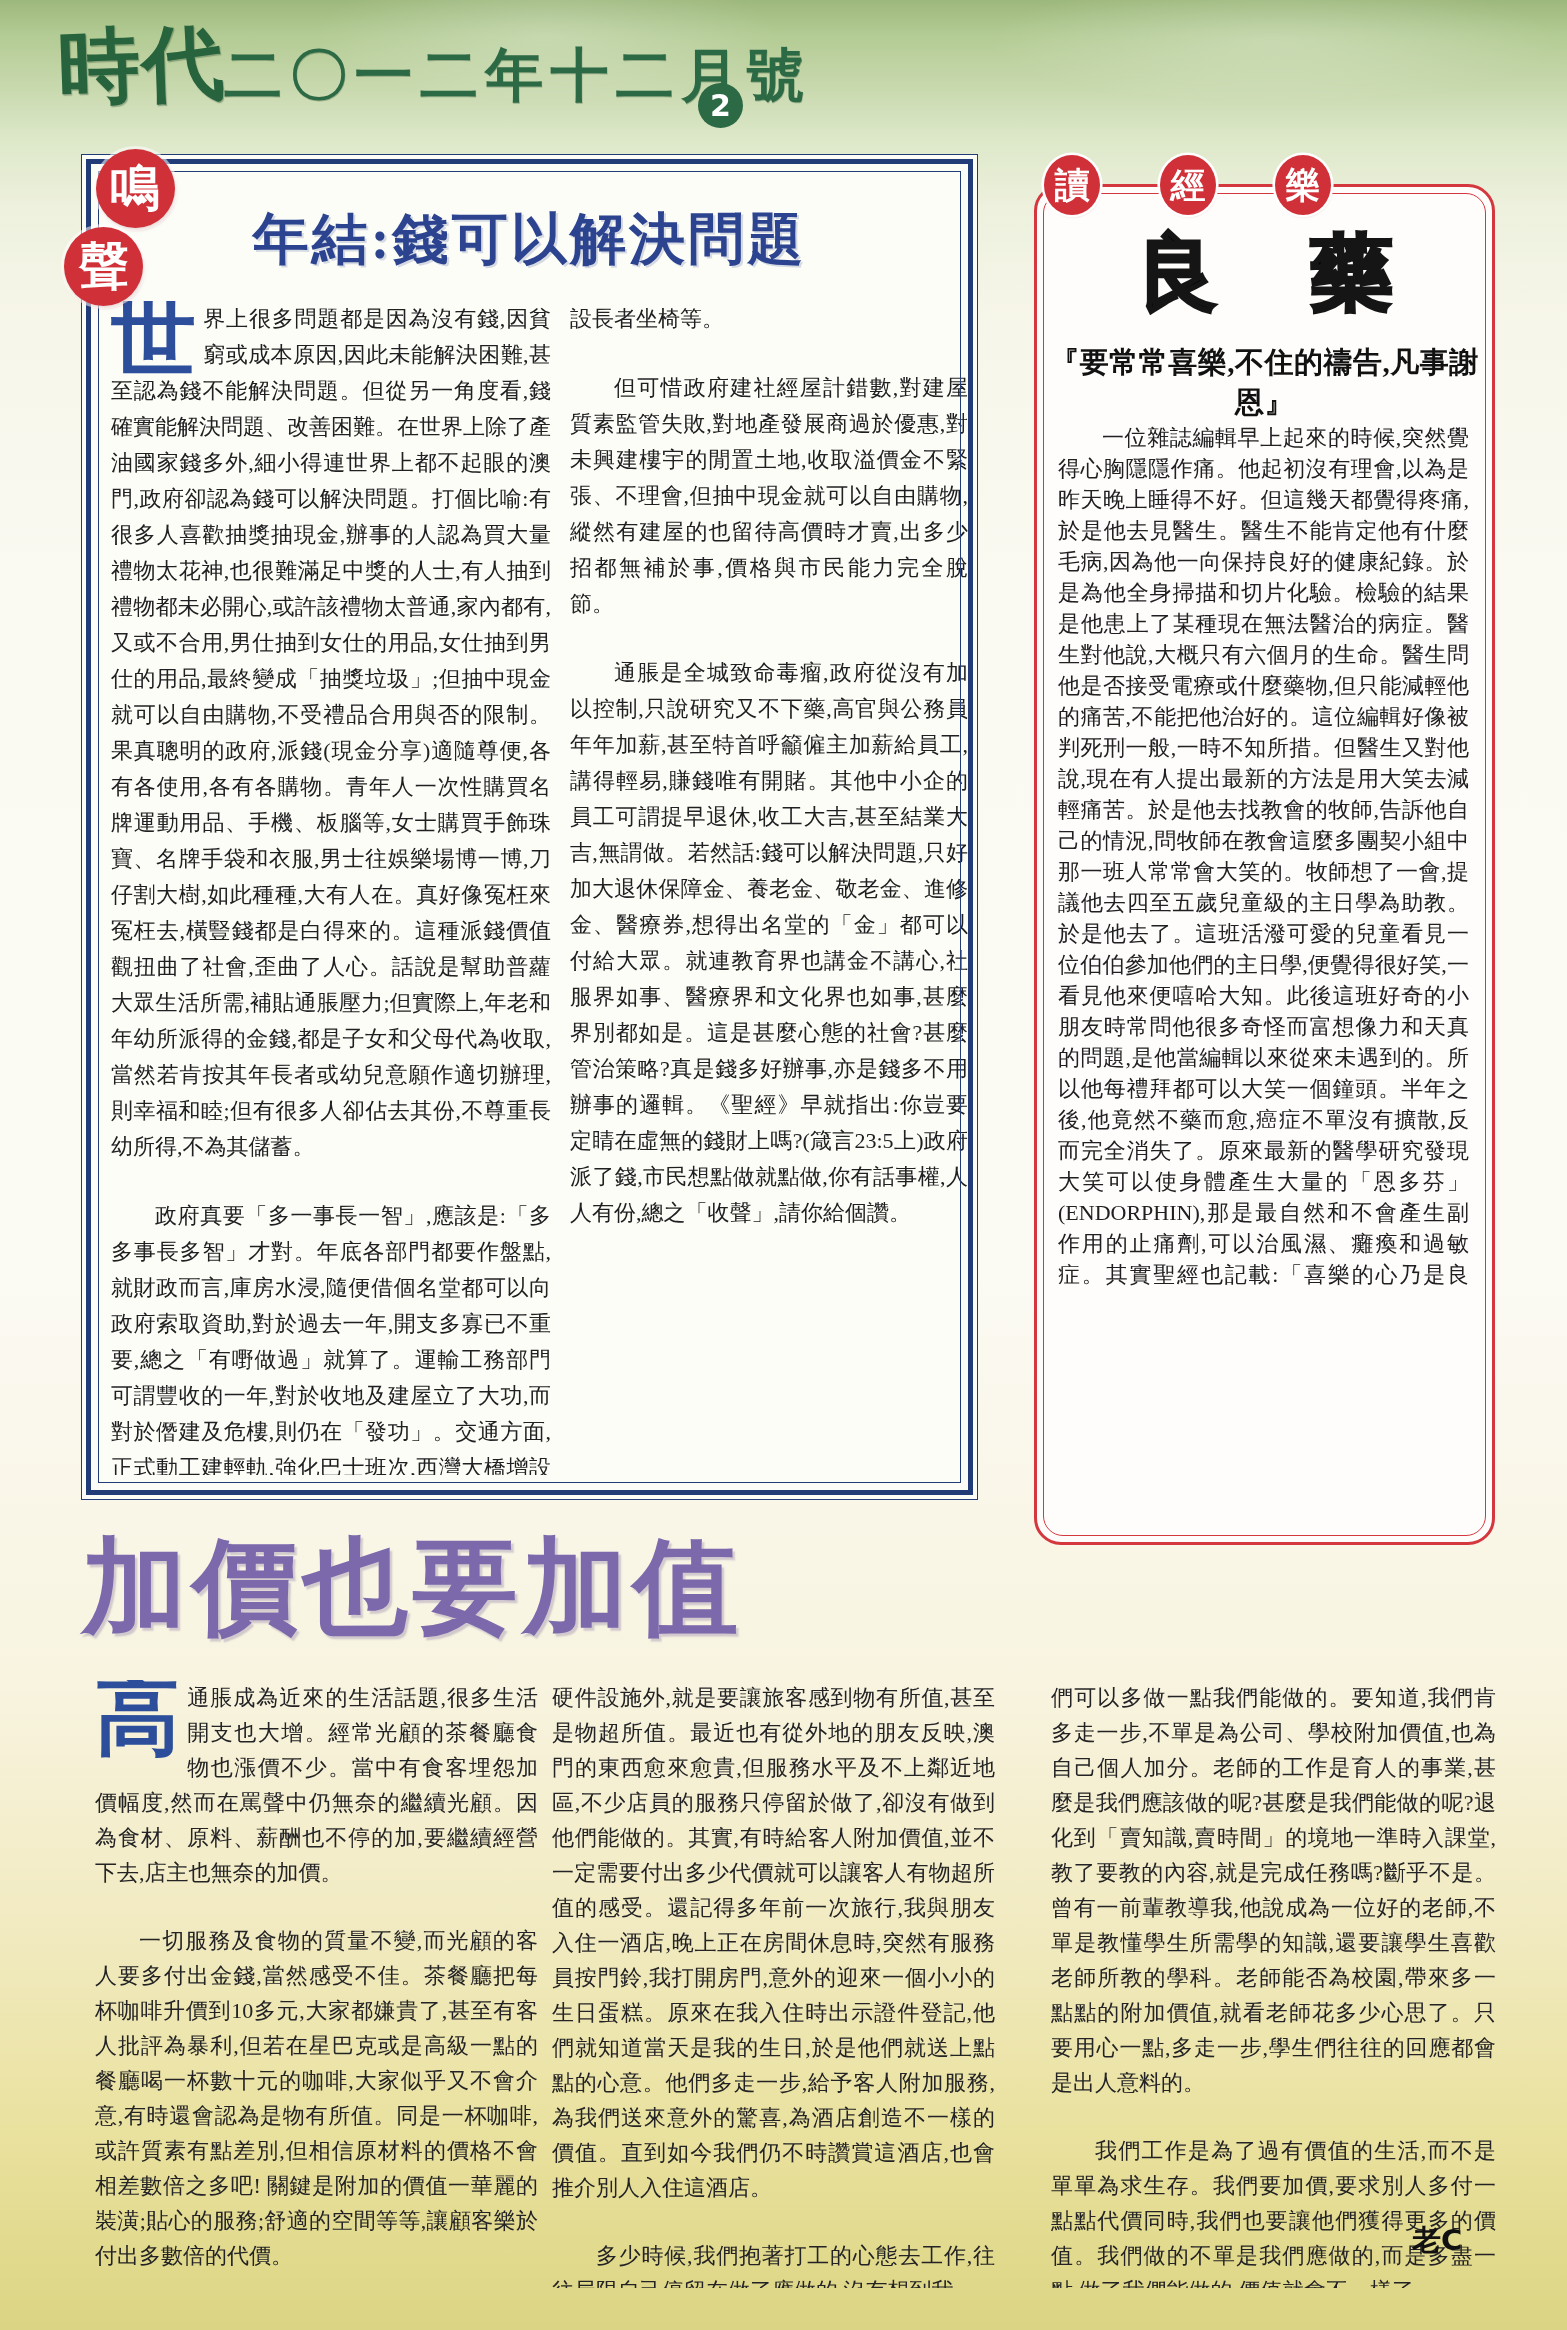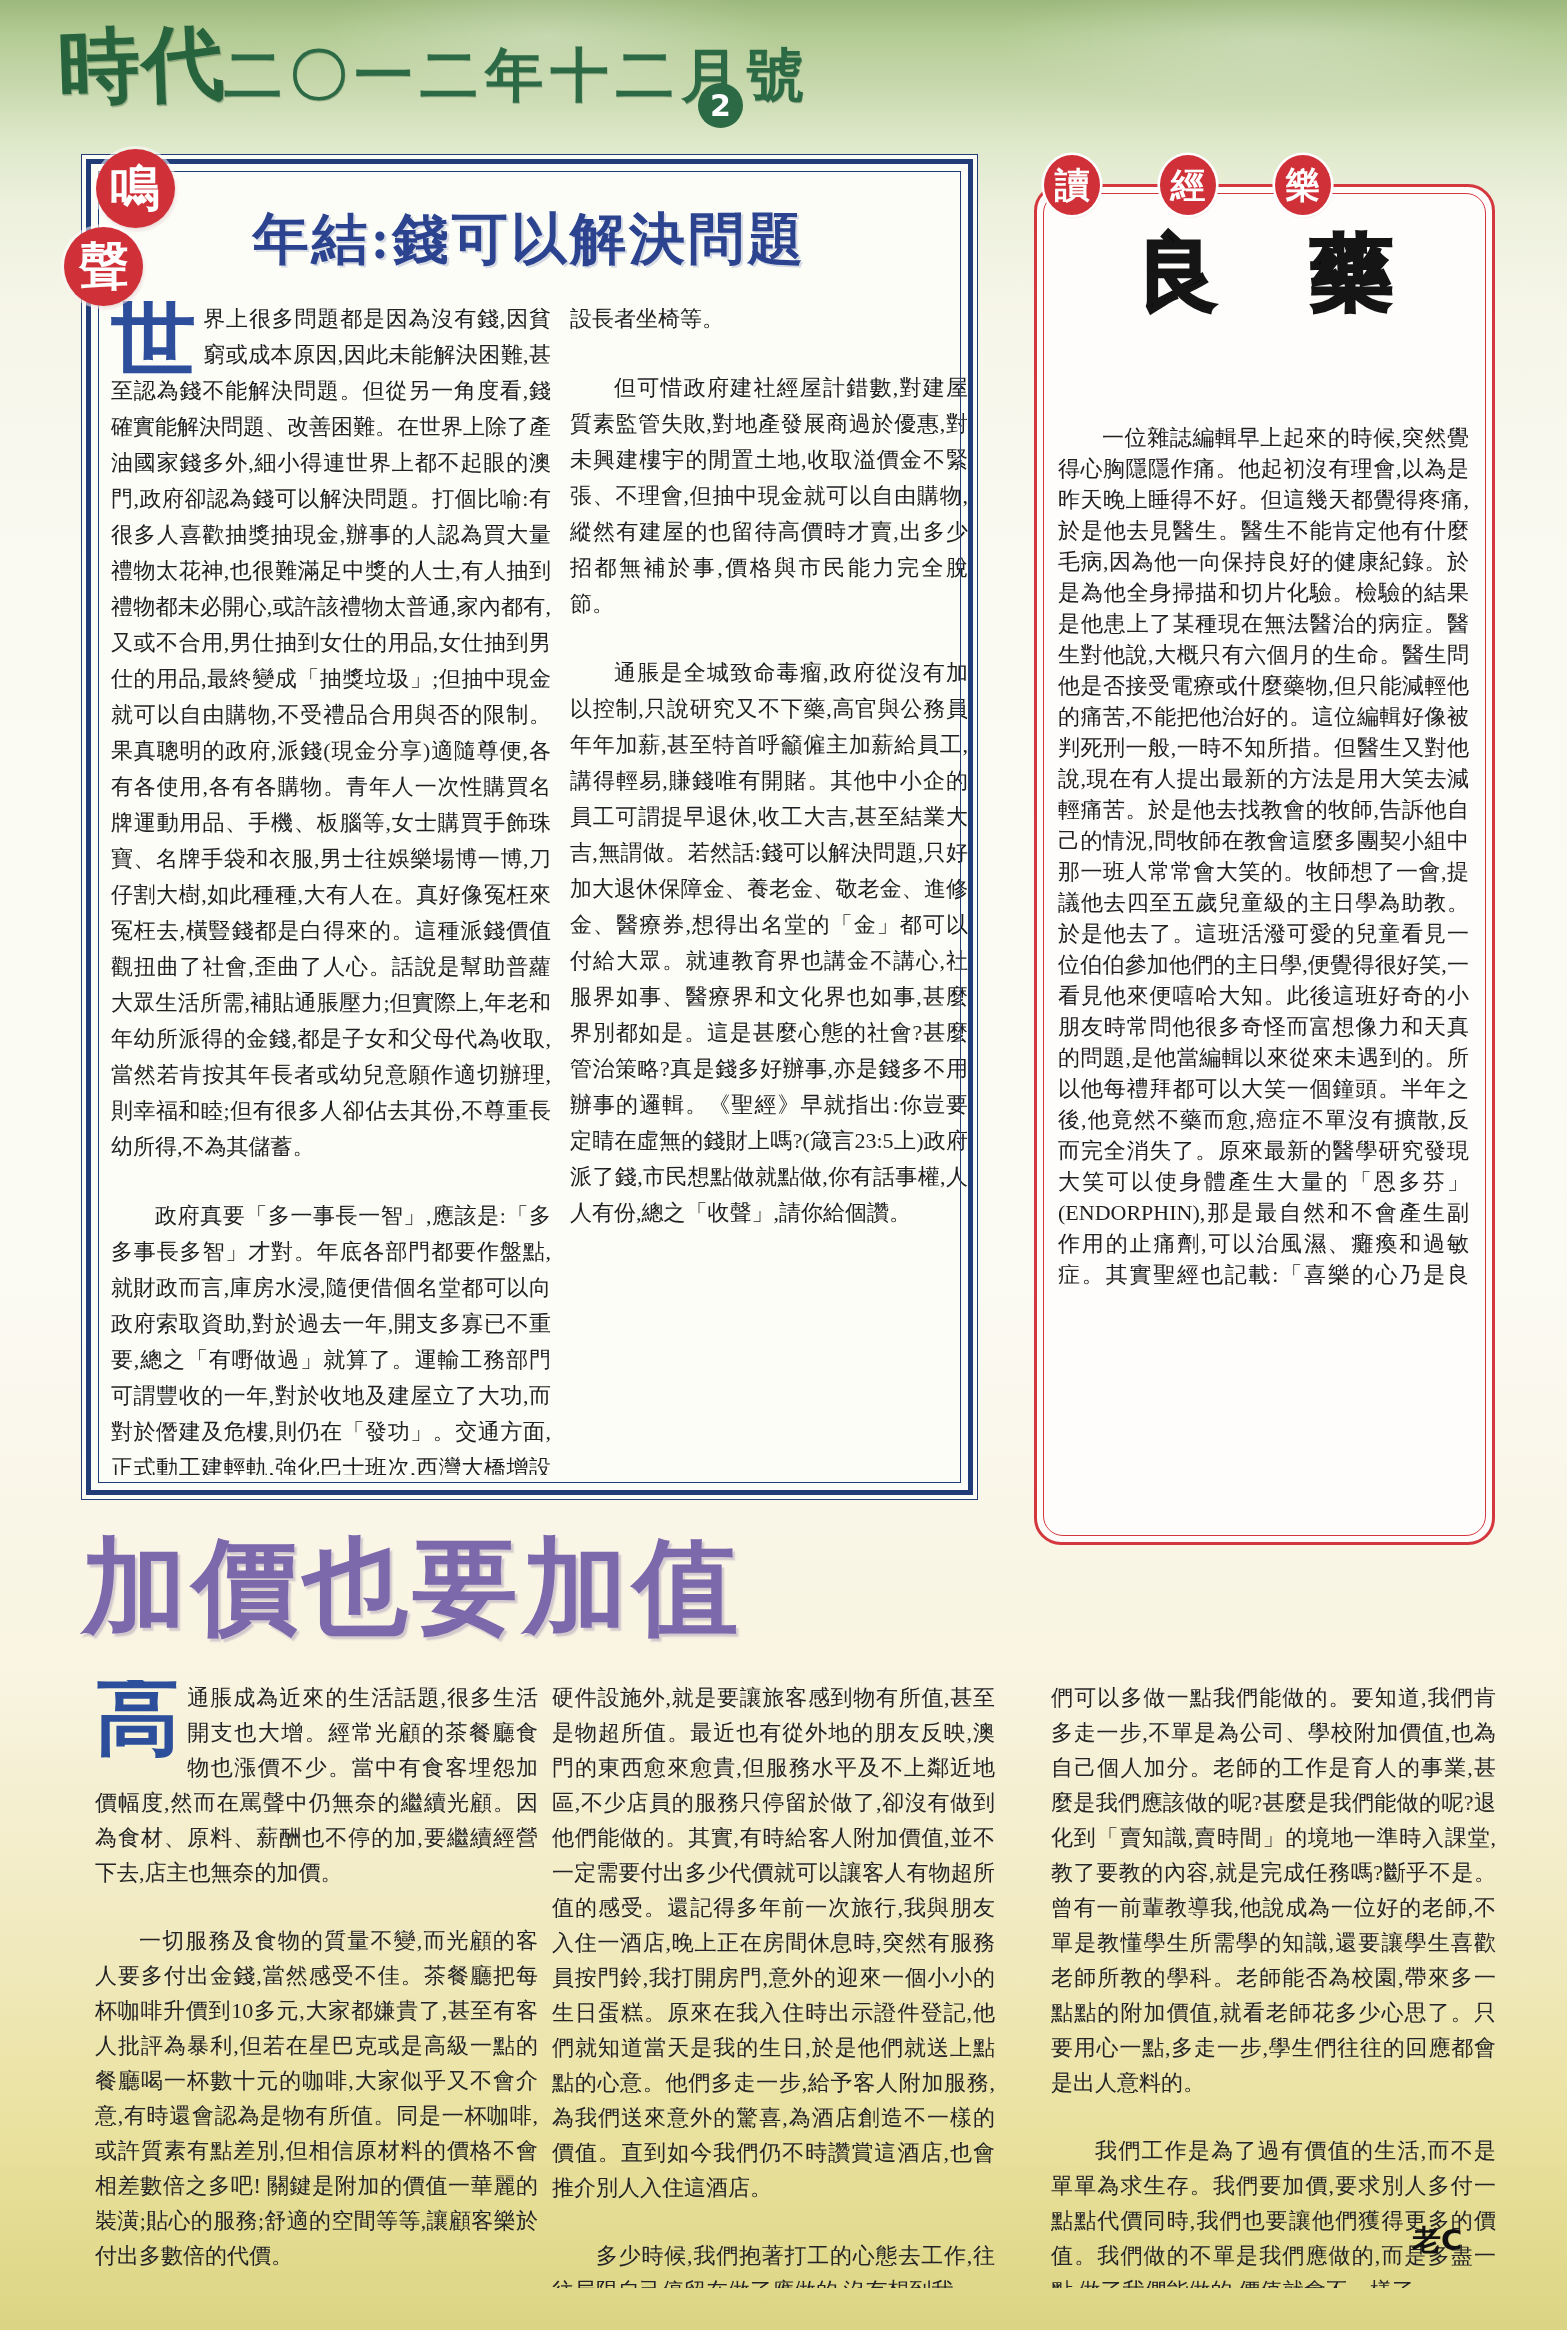--- a/index.html
+++ b/index.html
@@ -134,6 +134,7 @@
     <div class="oval-red oval-3">樂</div>
 
     <h2 class="remedy-title">良 藥</h2>
+    <div class="verse">『要常常喜樂,不住的禱告,凡事謝恩』</div>
     <div class="remedy-body">一位雜誌編輯早上起來的時候,突然覺得心胸隱隱作痛。他起初沒有理會,以為是昨天晚上睡得不好。但這幾天都覺得疼痛,於是他去見醫生。醫生不能肯定他有什麼毛病,因為他一向保持良好的健康紀錄。於是為他全身掃描和切片化驗。檢驗的結果是他患上了某種現在無法醫治的病症。醫生對他說,大概只有六個月的生命。醫生問他是否接受電療或什麼藥物,但只能減輕他的痛苦,不能把他治好的。這位編輯好像被判死刑一般,一時不知所措。但醫生又對他說,現在有人提出最新的方法是用大笑去減輕痛苦。於是他去找教會的牧師,告訴他自己的情況,問牧師在教會這麼多團契小組中那一班人常常會大笑的。牧師想了一會,提議他去四至五歲兒童級的主日學為助教。於是他去了。這班活潑可愛的兒童看見一位伯伯參加他們的主日學,便覺得很好笑,一看見他來便嘻哈大知。此後這班好奇的小朋友時常問他很多奇怪而富想像力和天真的問題,是他當編輯以來從來未遇到的。所以他每禮拜都可以大笑一個鐘頭。半年之後,他竟然不藥而愈,癌症不單沒有擴散,反而完全消失了。原來最新的醫學研究發現大笑可以使身體產生大量的「恩多芬」(ENDORPHIN),那是最自然和不會產生副作用的止痛劑,可以治風濕、癱瘓和過敏症。其實聖經也記載:「喜樂的心乃是良藥」(箴十七22),而笑是唯一不會危害健康的「傳染病」。</div>
 
   </section>

